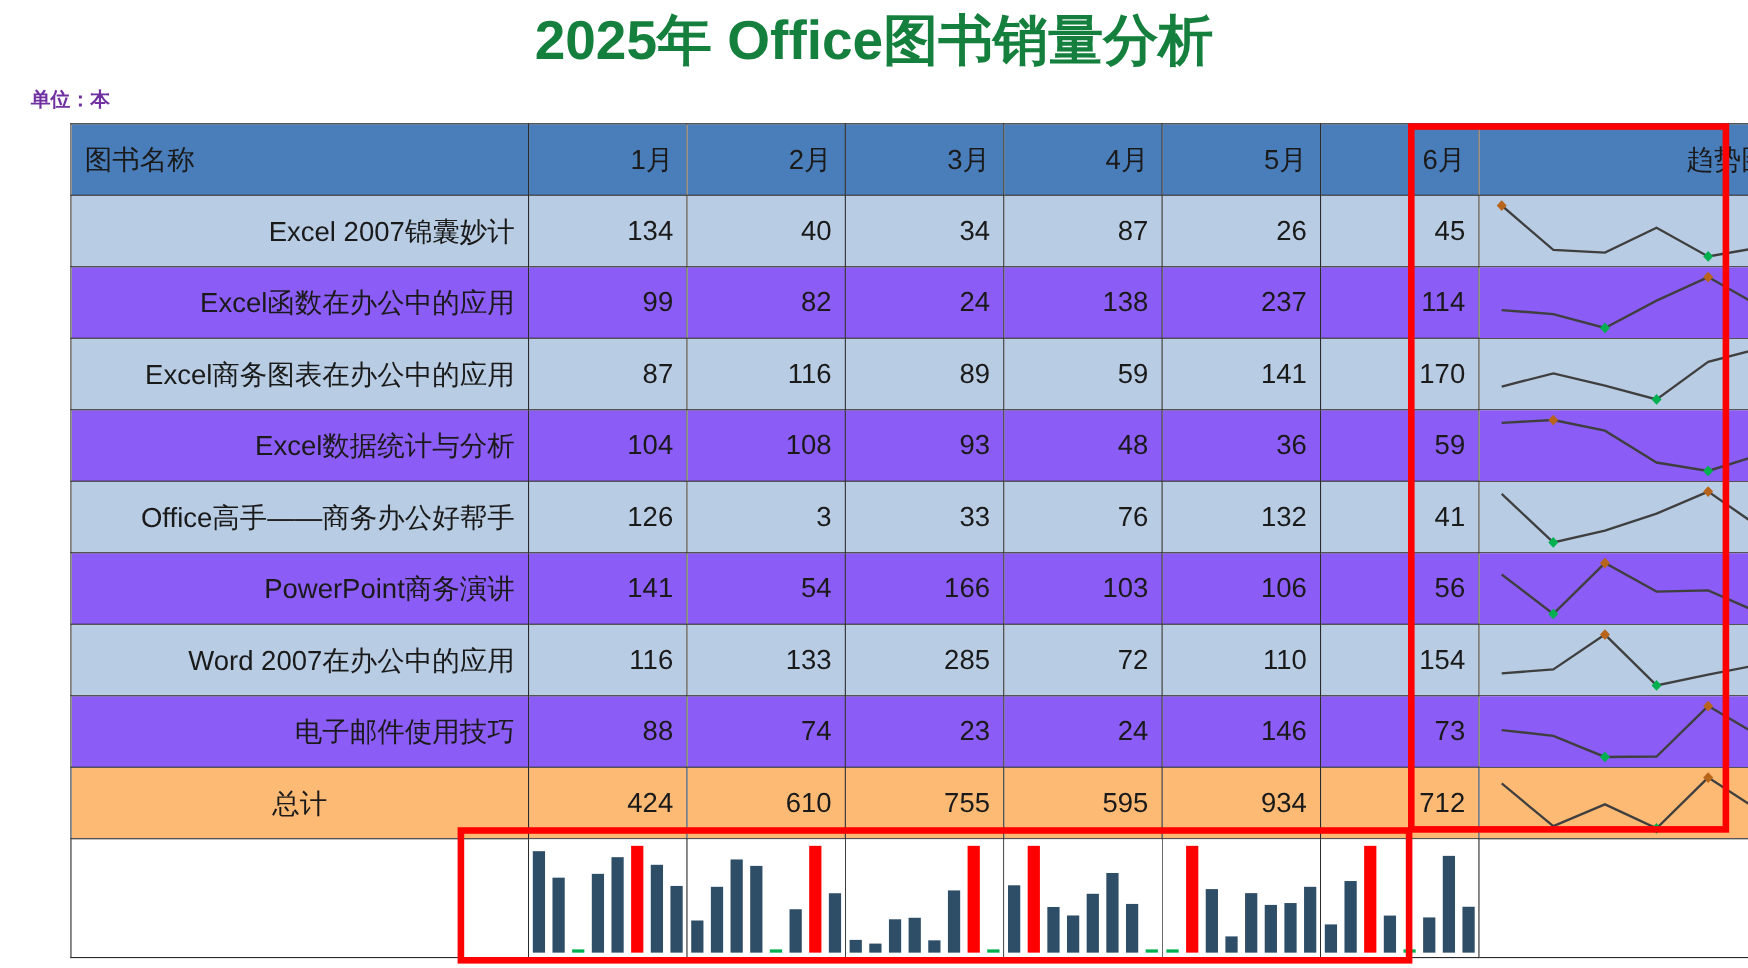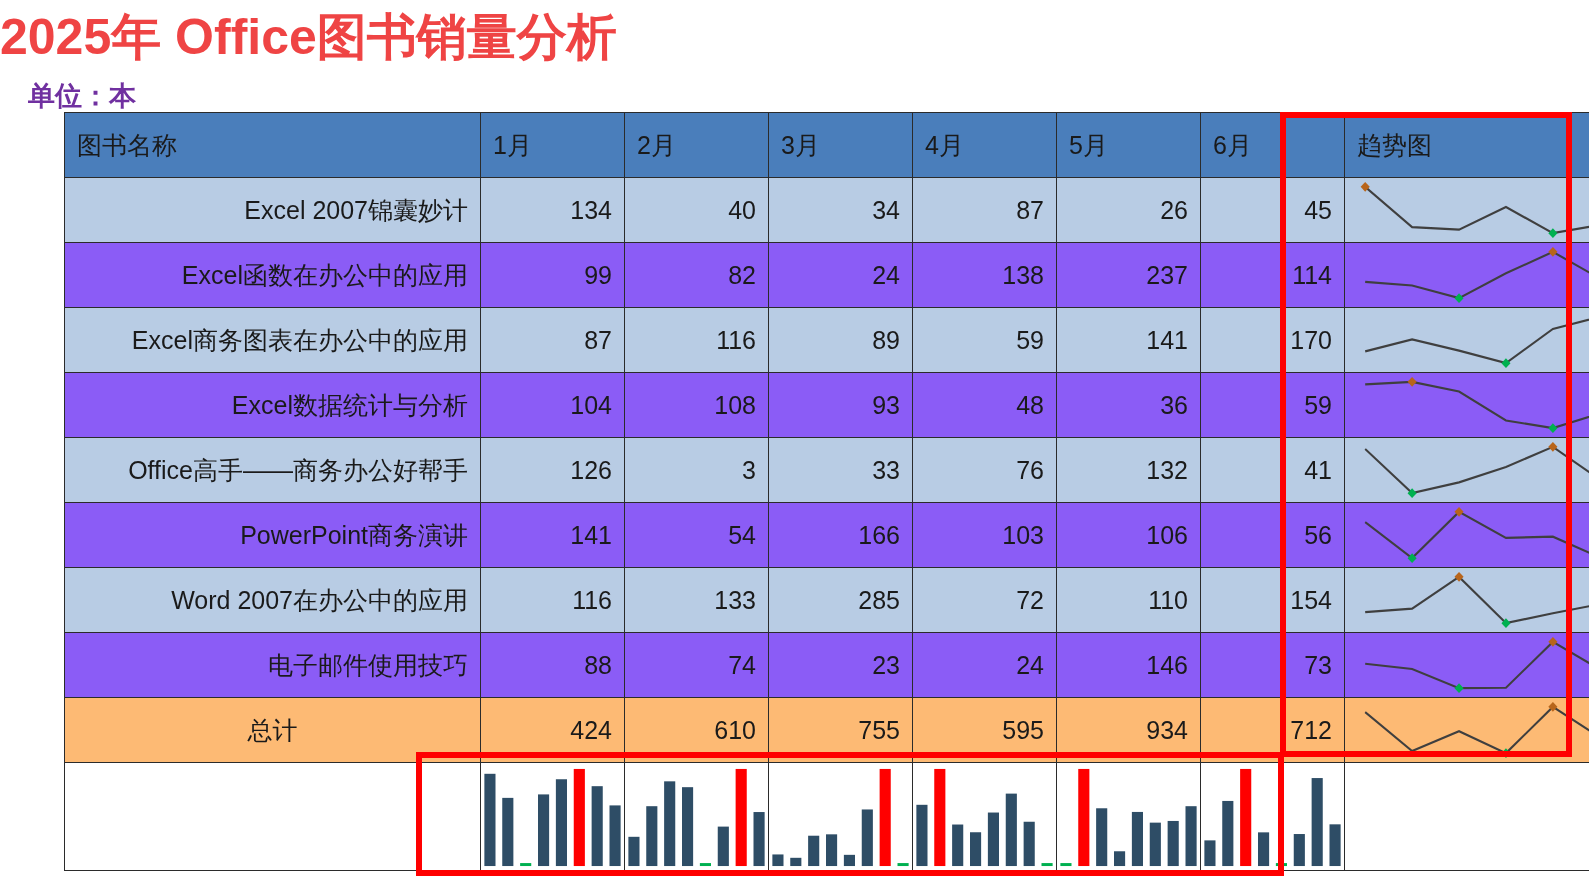--- a/index.html
+++ b/index.html
@@ -20,10 +20,10 @@
     position: absolute;
     left: 0; top: 4px;
     width: 1589px;
-    text-align: left;
+    text-align: center;
     font-size: 50px;
     font-weight: 700;
-    color: #ef4444;
+    color: #15803d;
     letter-spacing: 0px;
     white-space: nowrap;
   }

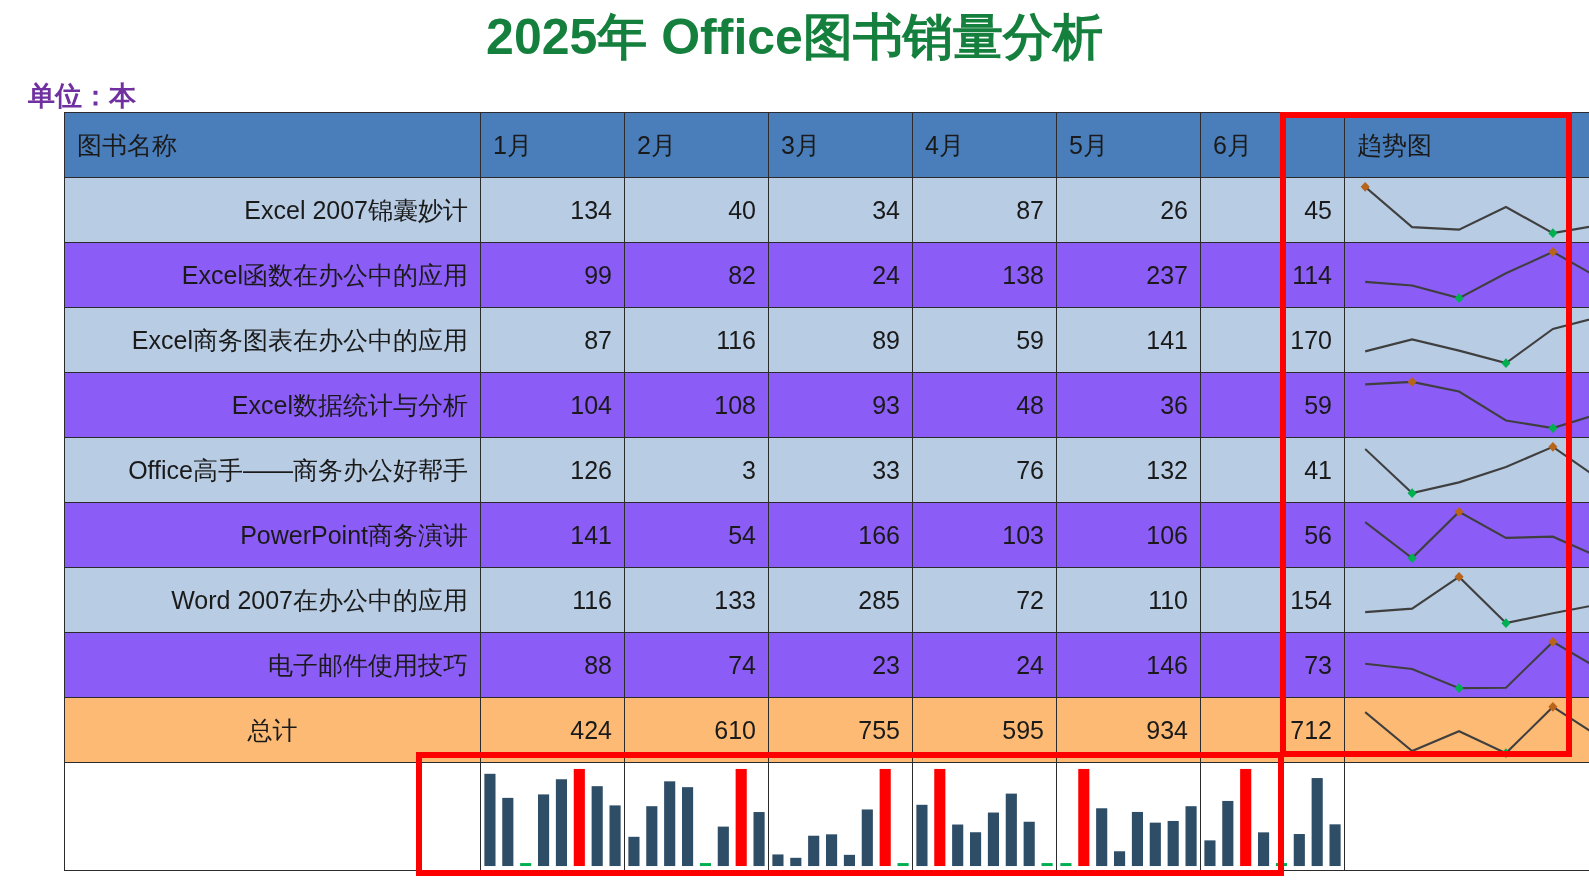--- a/index.html
+++ b/index.html
@@ -32,7 +32,7 @@
   #unit {
     position: absolute;
     left: 28px; top: 78px;
-    font-size: 27px;
+    font-size: 18px;
     font-weight: 700;
     color: #7030a0;
     white-space: nowrap;

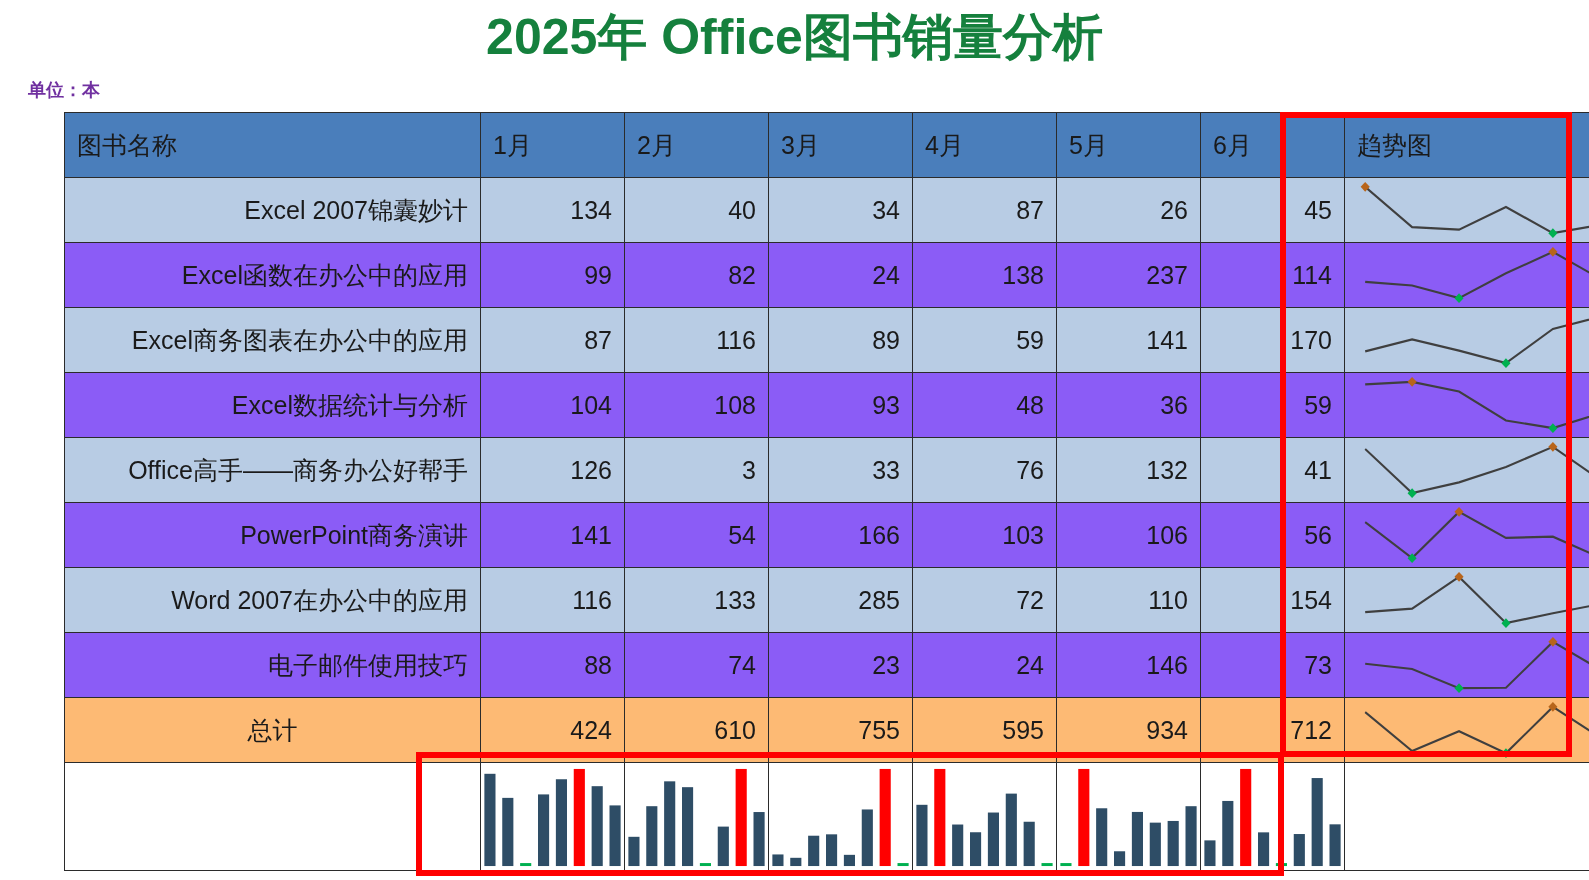--- a/index.html
+++ b/index.html
@@ -68,7 +68,7 @@
     background: #4a7ebb;
     color: #ffffff;
     font-weight: 400;
-    text-align: left;
+    text-align: right;
     height: 62px;
     font-size: 26px;
   }

